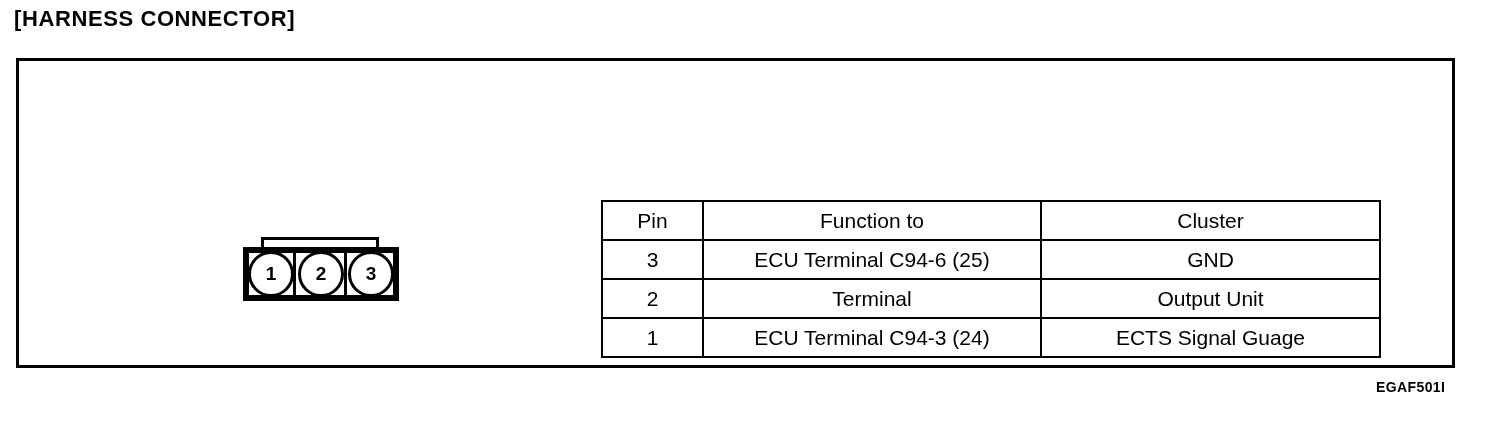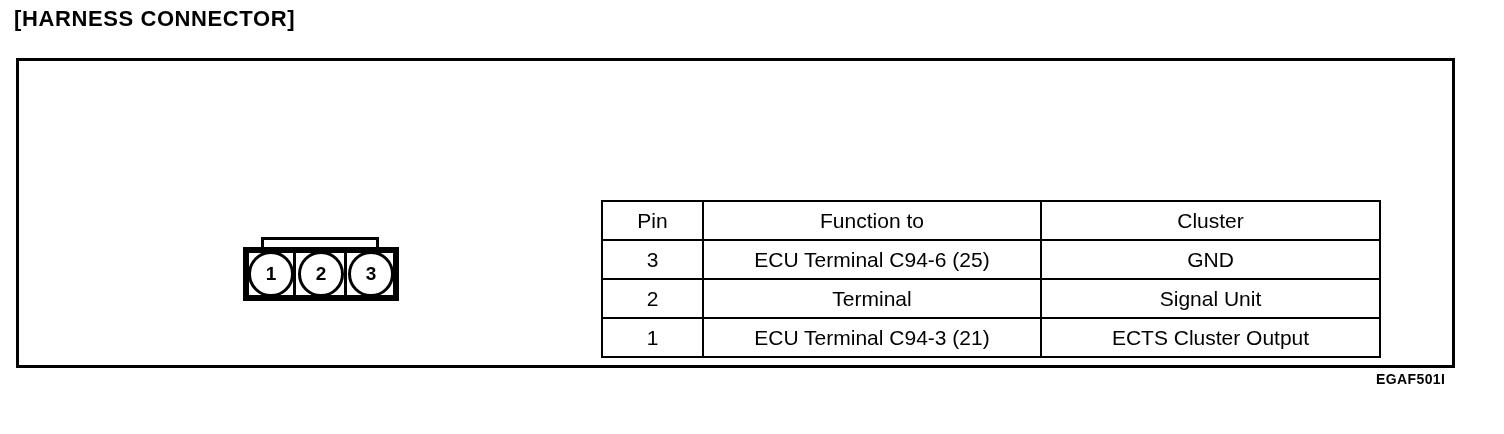--- a/index.html
+++ b/index.html
@@ -176,7 +176,7 @@
       <tr>
         <td>2</td>
         <td>Terminal</td>
-        <td>Signal Unit</td>
+        <td>Output Unit</td>
       </tr>
       <tr>
         <td>1</td>

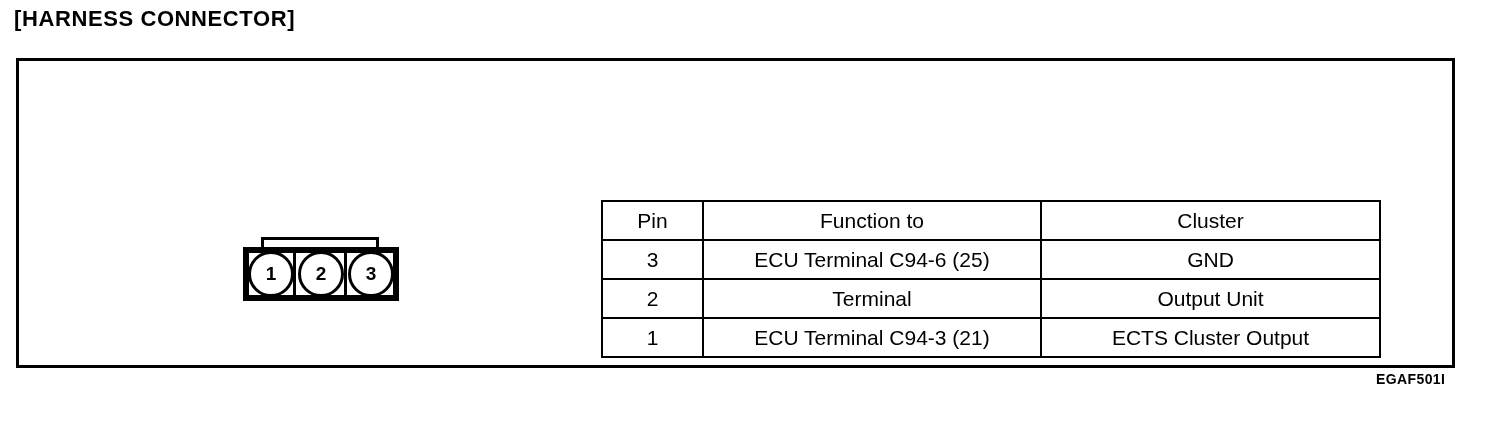--- a/index.html
+++ b/index.html
@@ -180,7 +180,7 @@
       </tr>
       <tr>
         <td>1</td>
-        <td>ECU Terminal C94-3 (21)</td>
+        <td>ECU Terminal C94-3 (24)</td>
         <td>ECTS Cluster Output</td>
       </tr>
     </tbody>

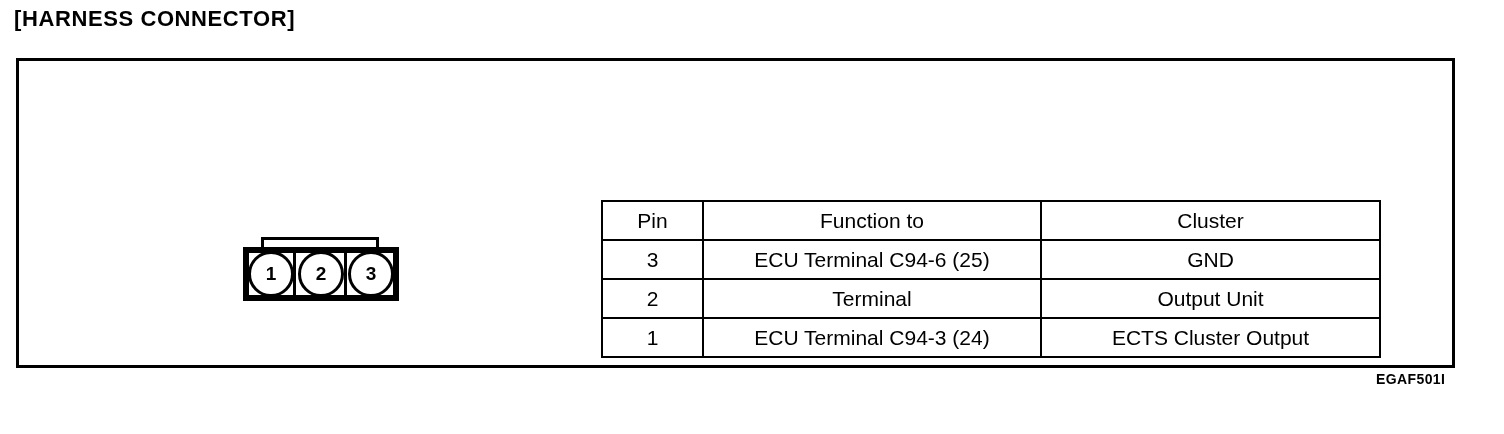--- a/index.html
+++ b/index.html
@@ -181,7 +181,7 @@
       <tr>
         <td>1</td>
         <td>ECU Terminal C94-3 (24)</td>
-        <td>ECTS Cluster Output</td>
+        <td>ECTS Signal Guage</td>
       </tr>
     </tbody>
   </table>

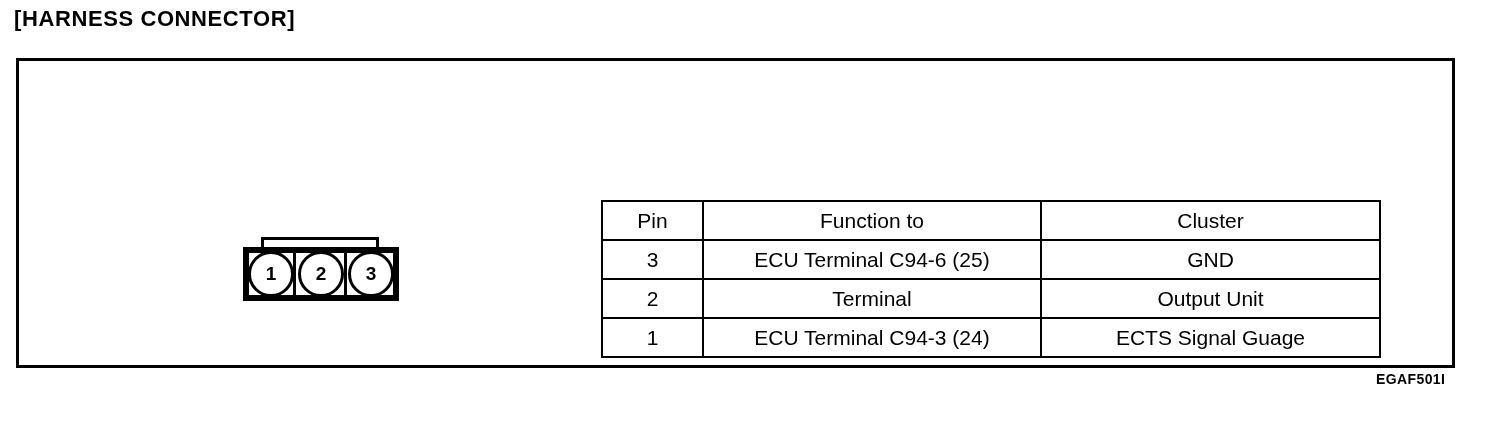--- a/index.html
+++ b/index.html
@@ -129,7 +129,7 @@
   #figure-code {
     position: absolute;
     left: 1376px;
-    top: 372px;
+    top: 380px;
     font-size: 14px;
     font-weight: bold;
     letter-spacing: 0.4px;

